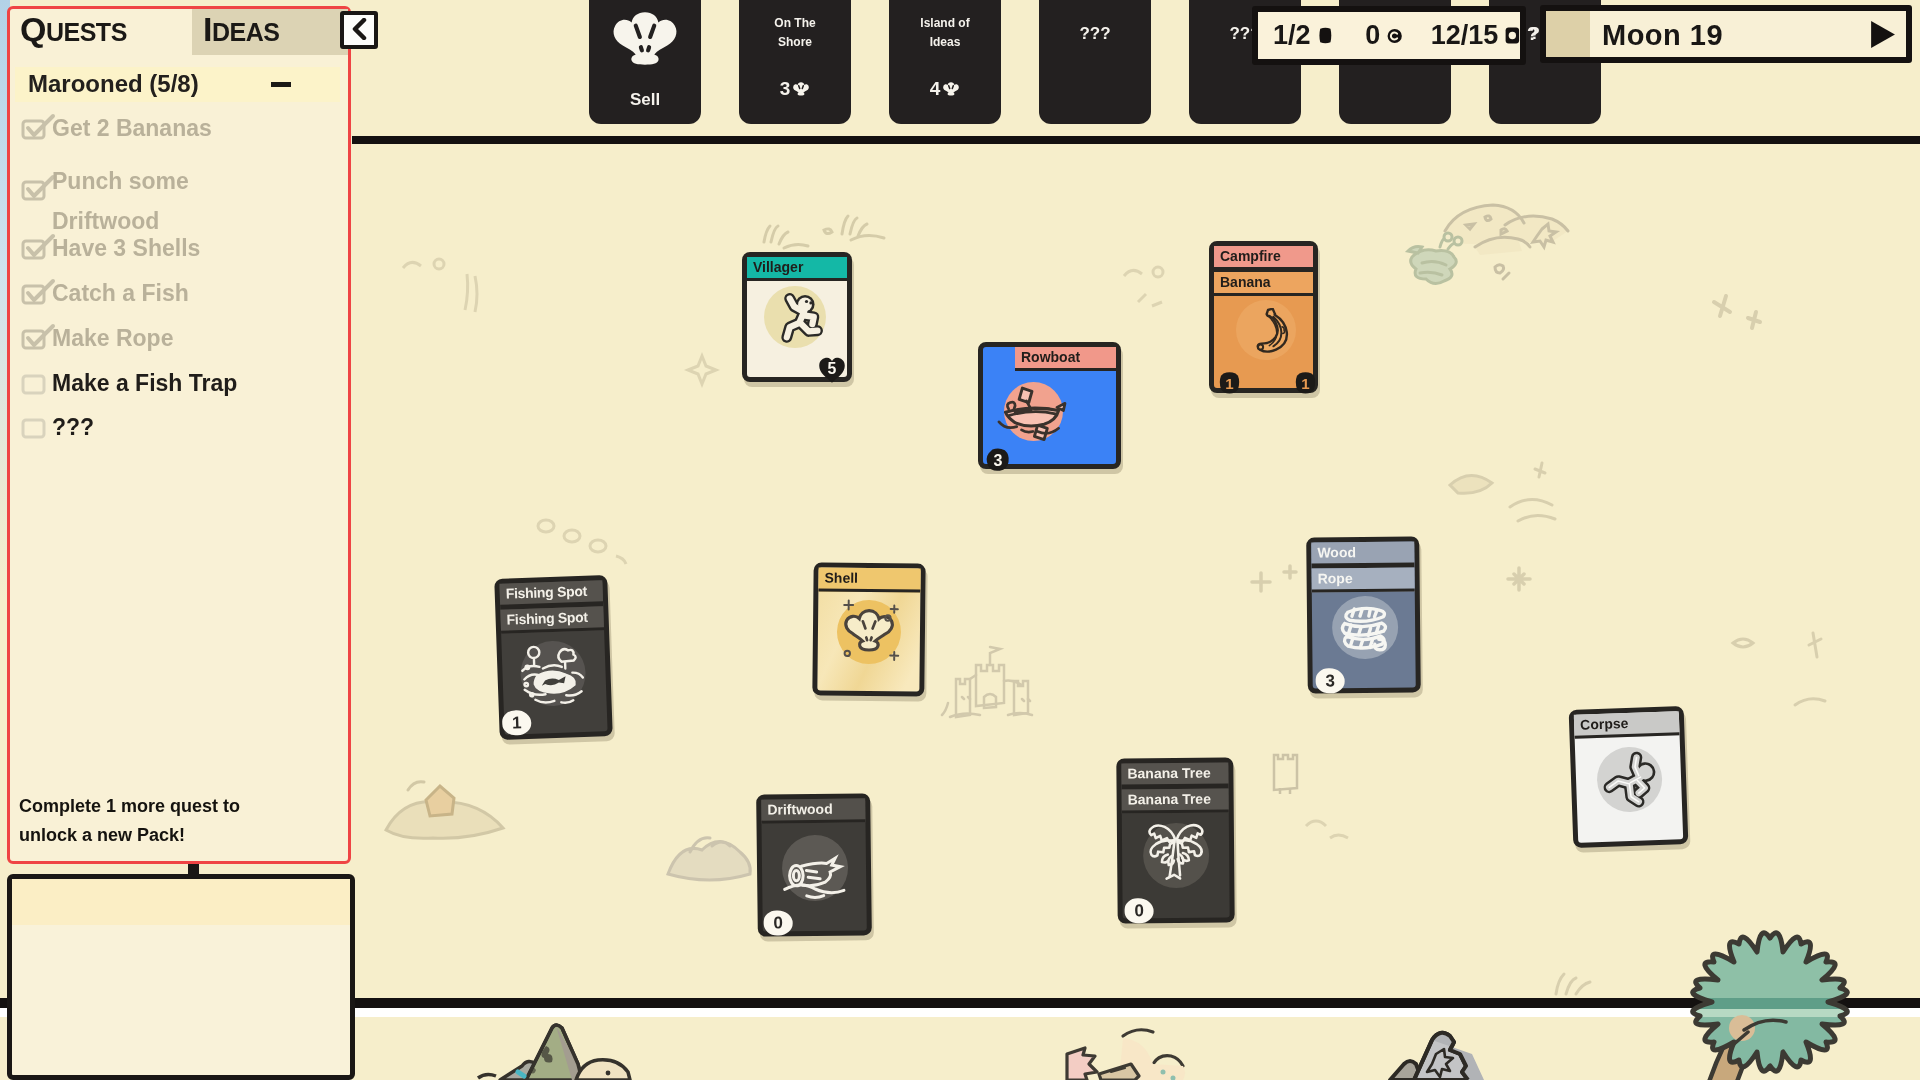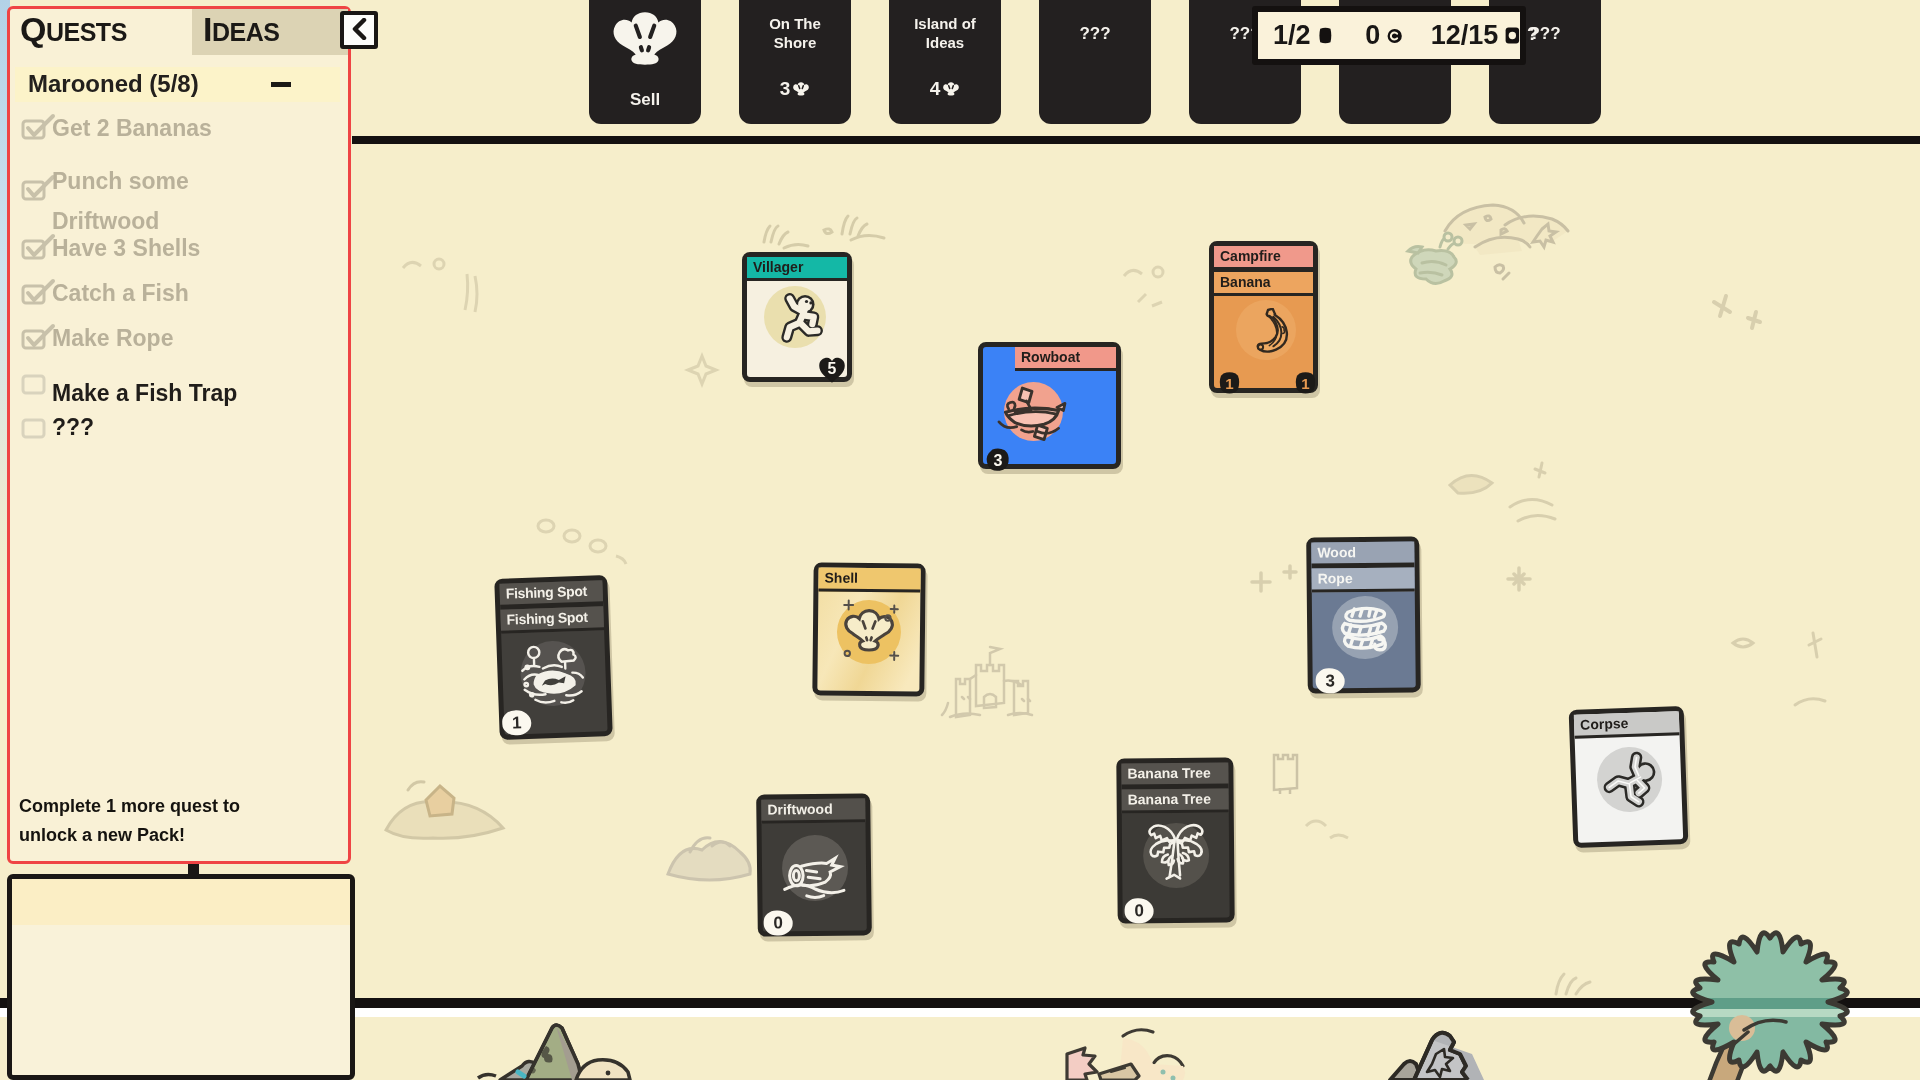--- a/index.html
+++ b/index.html
@@ -8,7 +8,7 @@
   .abs{position:absolute;}
   .topcard{position:absolute;top:-16px;height:140px;width:112px;
     background:#232020;border-radius:12px;color:#f5f2ec;text-align:center;}
-  .topcard .t{font-weight:bold;font-size:15px;line-height:19px;margin-top:30px;}
+  .topcard .t{font-weight:bold;font-size:12px;line-height:19px;margin-top:30px;}
   .gcard{position:absolute;border:5px solid #272522;border-radius:8px;
     box-shadow:2px 5px 0 rgba(90,80,50,0.25);}
   .gcard .hd{height:21px;border-bottom:3px solid #272522;font-size:14px;

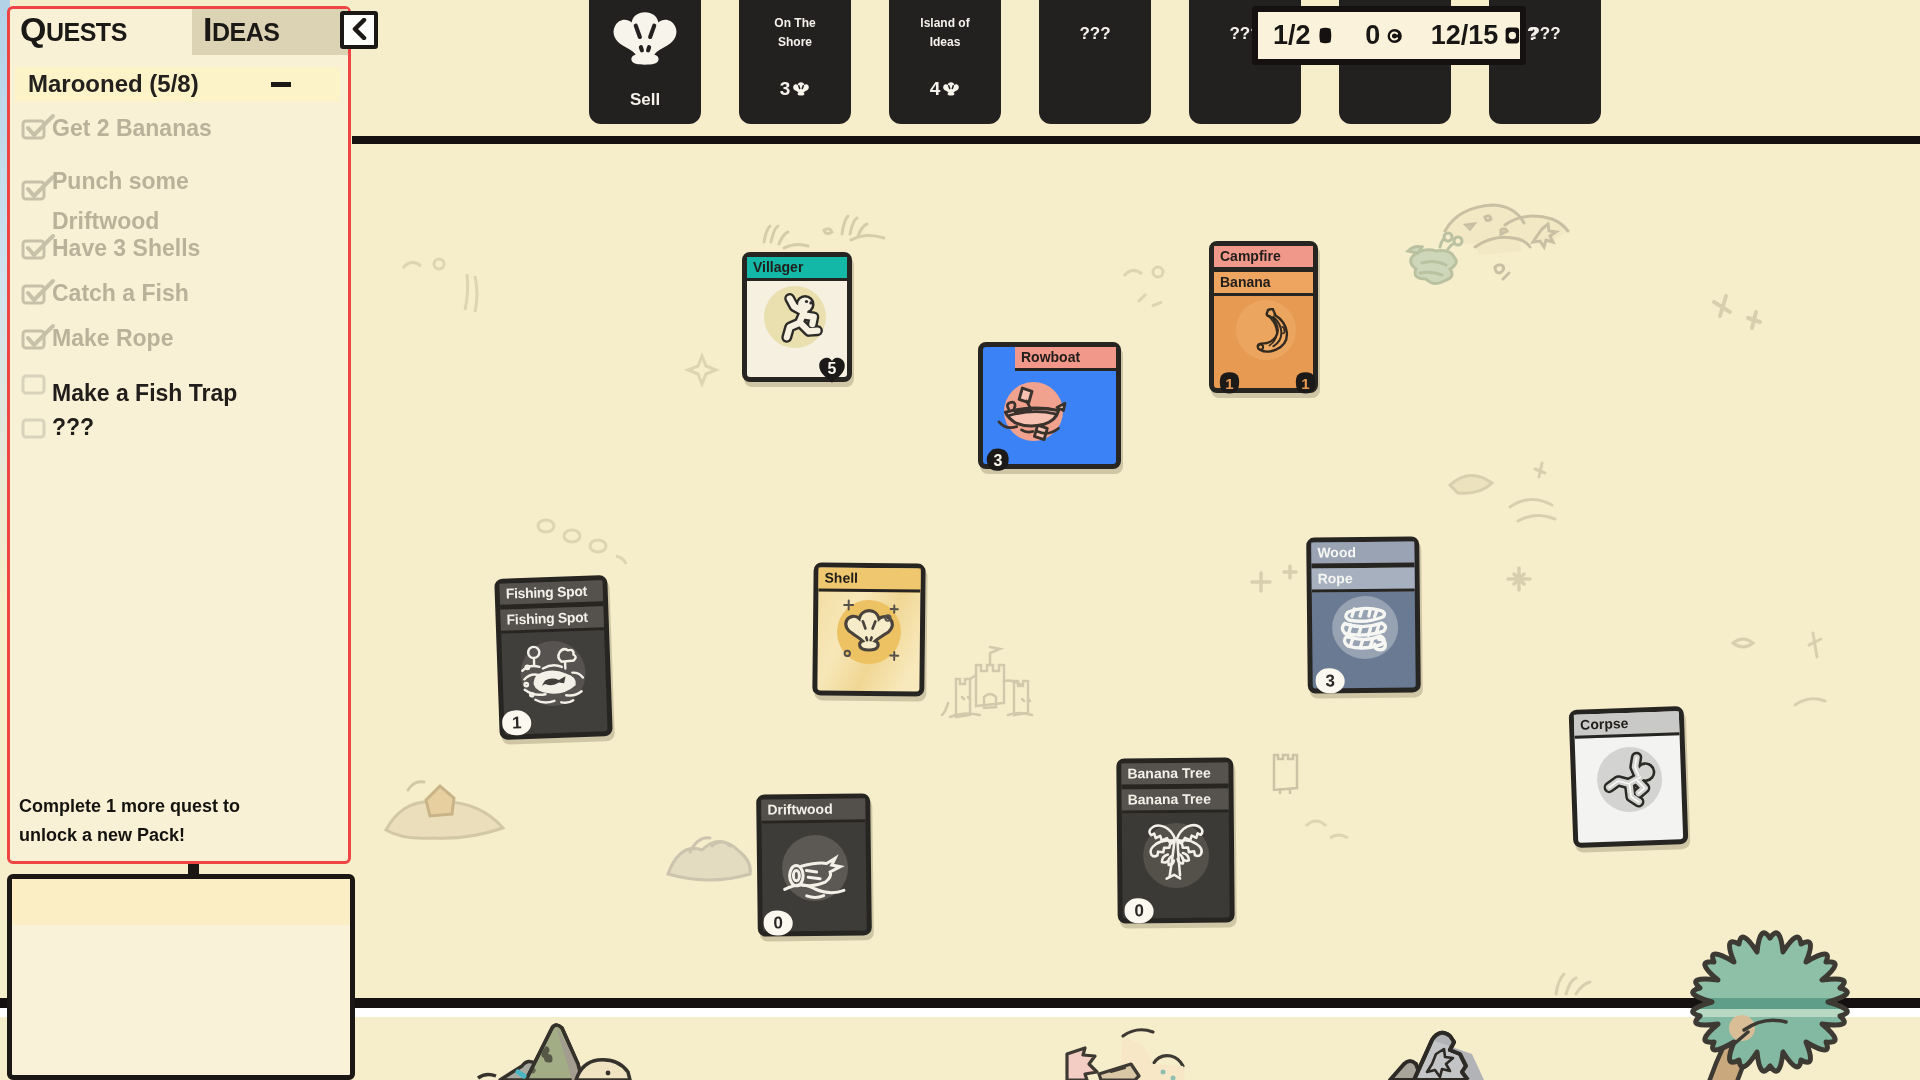--- a/index.html
+++ b/index.html
@@ -102,6 +102,17 @@
 
   <div class="abs" style="left:1527px;top:24px;font-size:18px;font-weight:bold;color:#f5f2ec;">?</div>
 
+  <div class="abs" style="left:1540px;top:5px;width:360px;height:46px;background:#f8f0d6;
+    border:6px solid #141110;border-radius:3px;">
+
+    <div class="abs" style="left:0;top:0;width:44px;height:46px;background:#ddd0a8;"></div>
+
+    <div class="abs" style="left:56px;top:8px;font-size:29px;font-weight:bold;letter-spacing:0.5px;color:#191715;">Moon 19</div>
+
+    <svg class="abs" style="right:10px;top:9px;" width="27" height="29" viewBox="0 0 26 28">
+        <path d="M2 1 L25 14 L2 27 Z" fill="#141110"></path>
+      </svg>
+  </div>
 
   <svg class="abs" style="left:756px;top:210px;" width="140" height="52" viewBox="0 0 140 52">
     <g stroke="#d5cca9" stroke-width="3" fill="none" stroke-linecap="round">

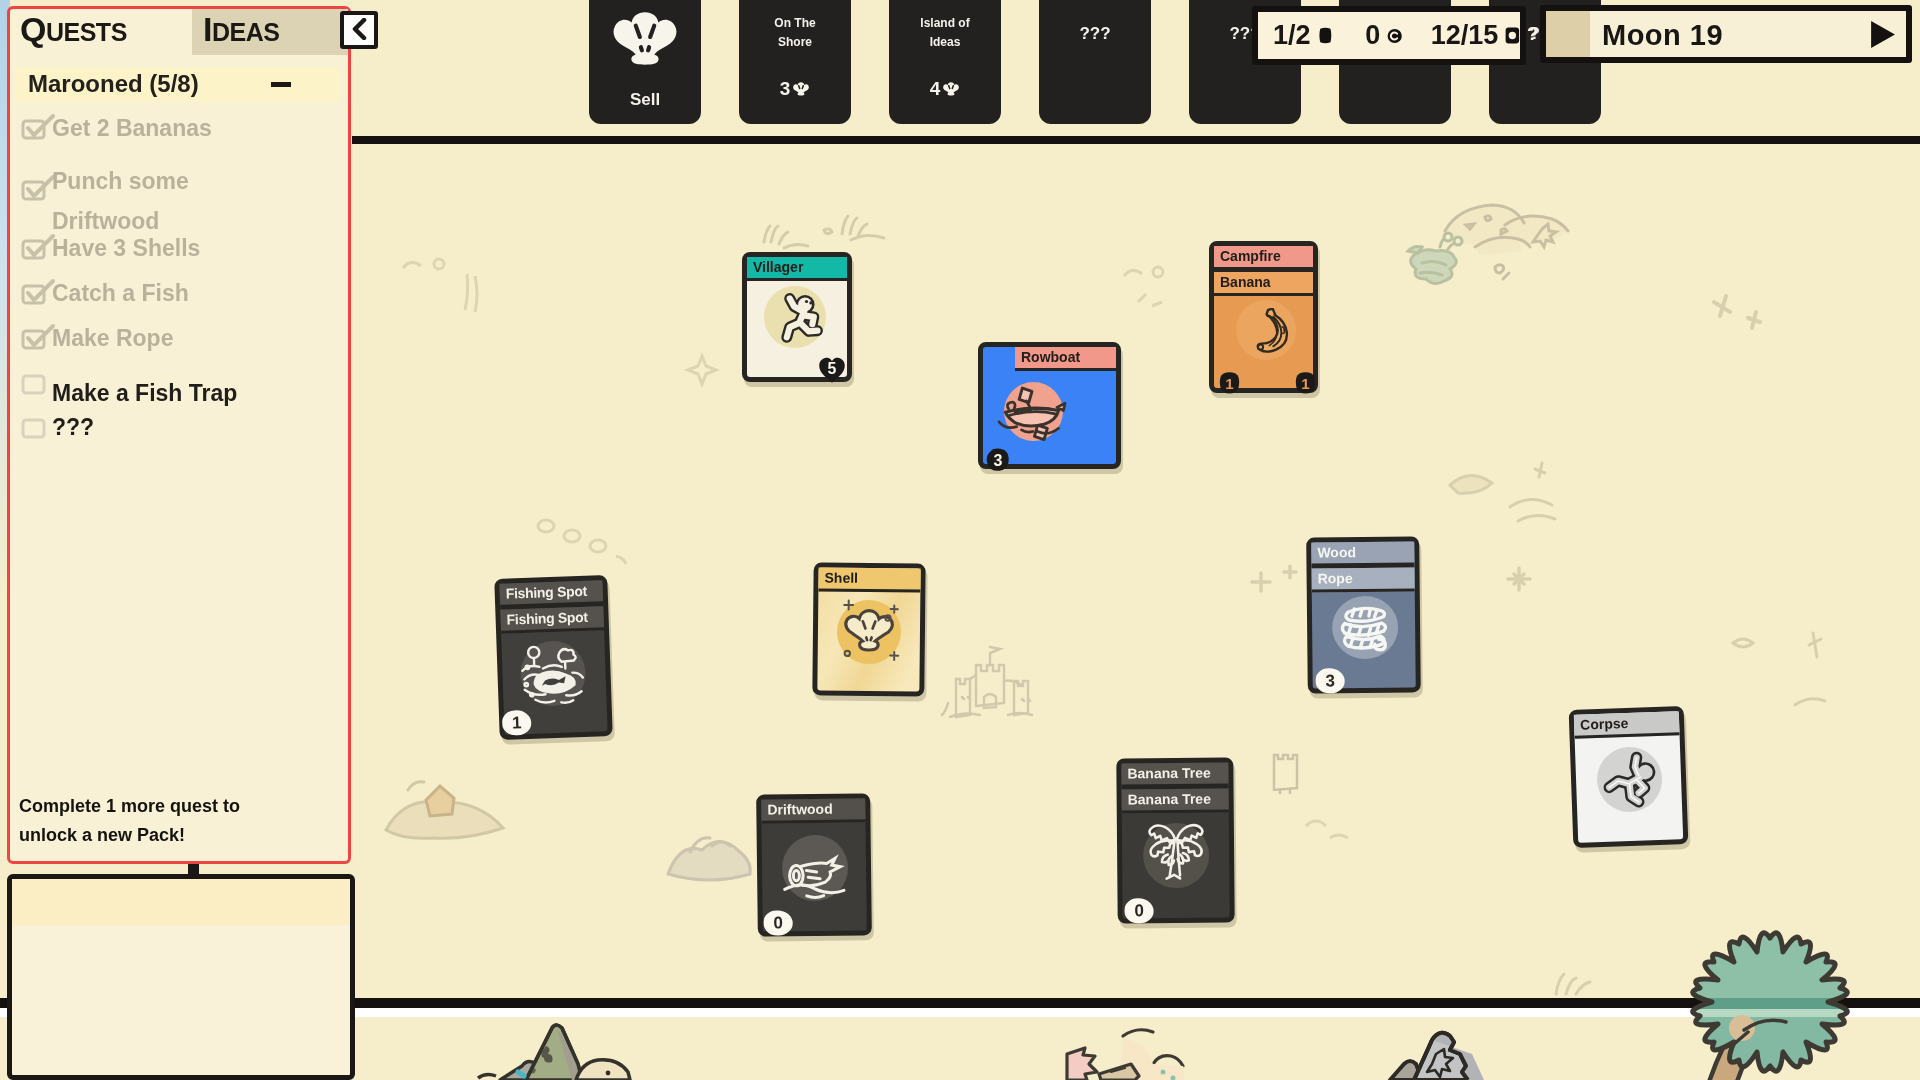--- a/index.html
+++ b/index.html
@@ -589,7 +589,7 @@
     <svg class="abs" style="left:10px;top:359px;" width="36" height="28" viewBox="0 0 36 28">
       <rect x="3" y="8" width="21" height="17" rx="3" fill="none" stroke="#d9d3bd" stroke-width="3"></rect>
     </svg>
-    <div class="qitem qblack" style="top:371px;">Make a Fish Trap</div>
+    <div class="qitem qblack" style="top:361px;">Make a Fish Trap</div>
 
     <svg class="abs" style="left:10px;top:403px;" width="36" height="28" viewBox="0 0 36 28">
       <rect x="3" y="8" width="21" height="17" rx="3" fill="none" stroke="#d9d3bd" stroke-width="3"></rect>

